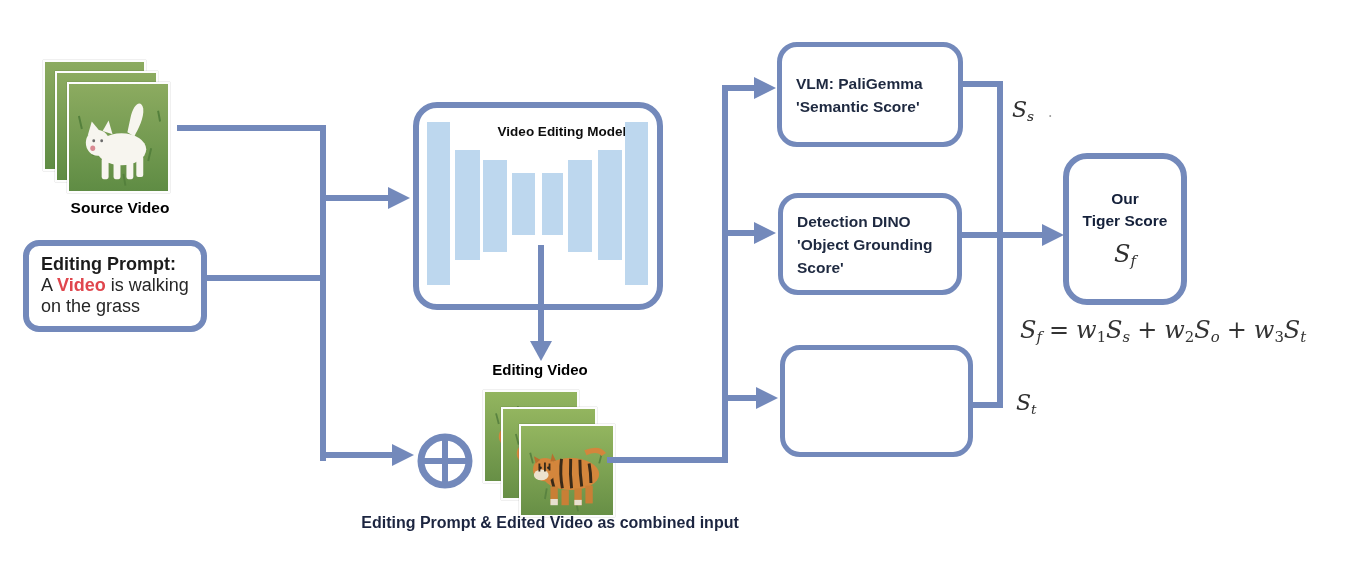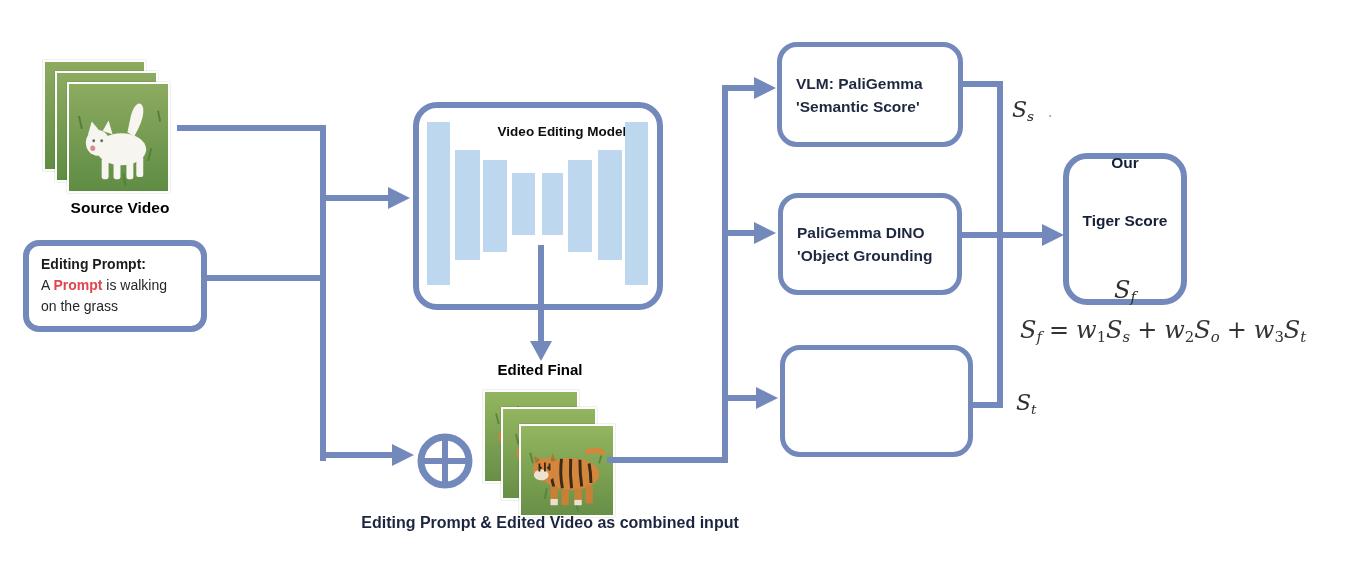--- a/index.html
+++ b/index.html
@@ -39,7 +39,7 @@
   .mop{font-style:normal;margin:0 7px;}
   .bar{position:absolute;background:var(--bar);}
   .prompt-text{font-size:14px;line-height:21px;color:#262626;}
-  .final-box{display:flex;flex-direction:column;align-items:center;justify-content:center;text-align:center;gap:36px;}
+  .final-box{display:flex;flex-direction:column;align-items:center;justify-content:center;text-align:center;}
 </style>
 </head>
 <body>

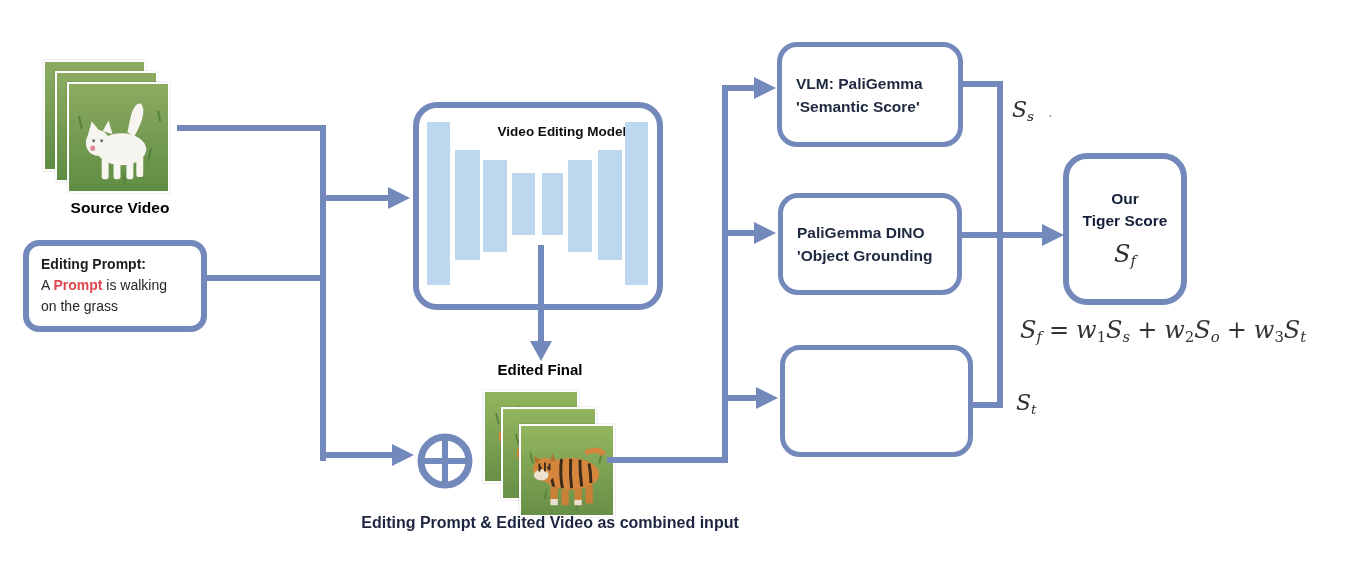--- a/index.html
+++ b/index.html
@@ -219,7 +219,7 @@
   </div>
 
   <div class="rbox score-box" style="left:778px;top:193px;width:184px;height:102px;">
-    <div class="score-line">PaliGemma DINO</div>
+    <div class="score-line">Detection DINO</div>
     <div class="score-line">'Object Grounding</div>
   </div>
 

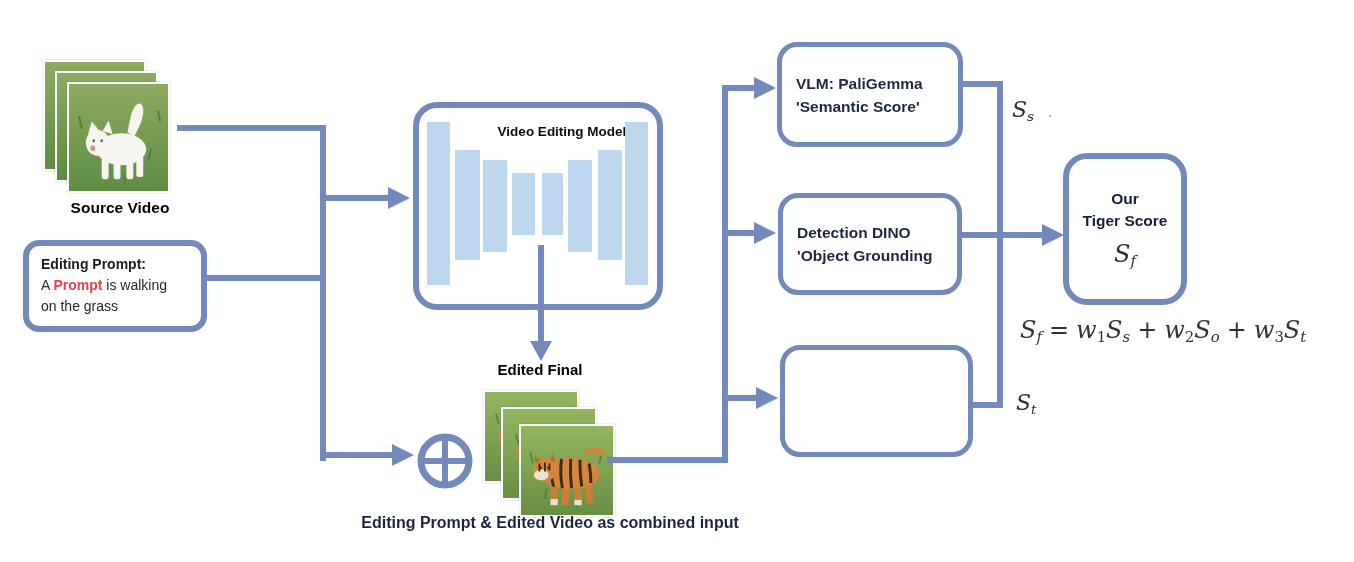--- a/index.html
+++ b/index.html
@@ -38,7 +38,7 @@
   .mnum{font-size:0.62em;font-style:normal;vertical-align:-0.28em;}
   .mop{font-style:normal;margin:0 7px;}
   .bar{position:absolute;background:var(--bar);}
-  .prompt-text{font-size:14px;line-height:21px;color:#262626;}
+  .prompt-text{font-size:18px;line-height:21px;color:#262626;}
   .final-box{display:flex;flex-direction:column;align-items:center;justify-content:center;text-align:center;}
 </style>
 </head>

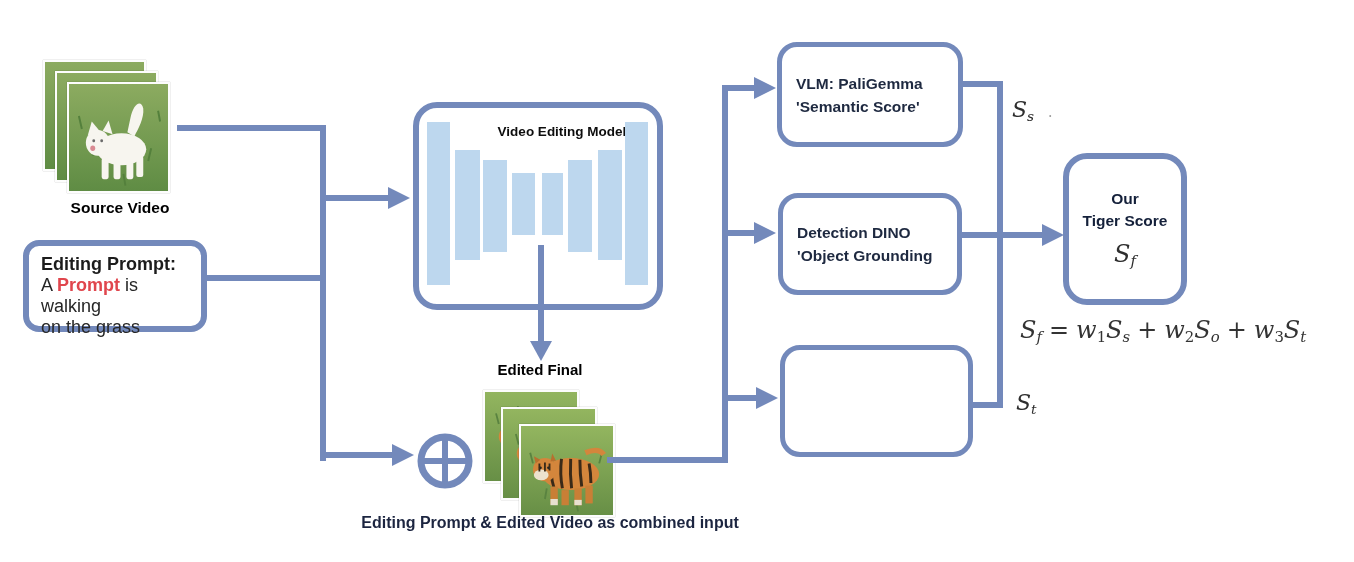--- a/index.html
+++ b/index.html
@@ -221,6 +221,7 @@
   <div class="rbox score-box" style="left:778px;top:193px;width:184px;height:102px;">
     <div class="score-line">Detection DINO</div>
     <div class="score-line">'Object Grounding</div>
+    <div class="score-line">Score'</div>
   </div>
 
   <div class="rbox score-box" style="left:780px;top:345px;width:193px;height:112px;">

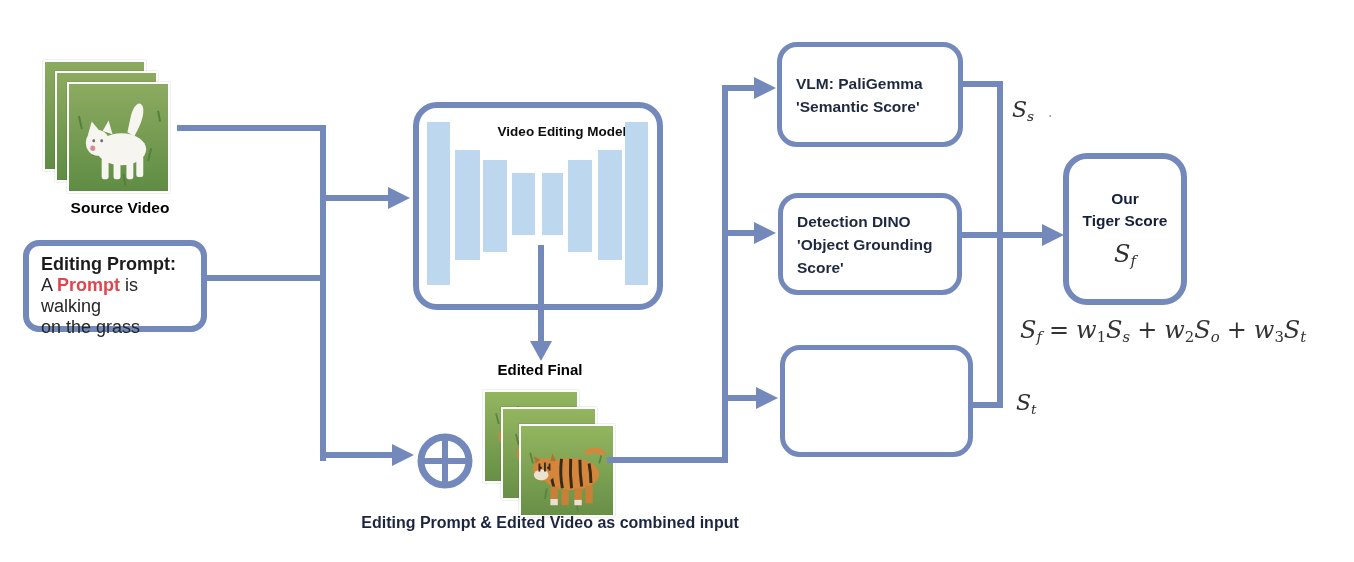--- a/index.html
+++ b/index.html
@@ -114,7 +114,7 @@
 
   <div class="rbox" style="left:23px;top:240px;width:184px;height:92px;border-radius:16px;border-width:6px;padding:8px 10px 6px 12px;">
     <div class="prompt-text" style="font-weight:bold;color:#1c1c1c;">Editing Prompt:</div>
-    <div class="prompt-text"><span>A </span><span style="color:var(--red);font-weight:bold;">Prompt</span><span> is walking</span></div>
+    <div class="prompt-text"><span>A </span><span style="color:var(--red);font-weight:bold;">Video</span><span> is walking</span></div>
     <div class="prompt-text">on the grass</div>
   </div>
 

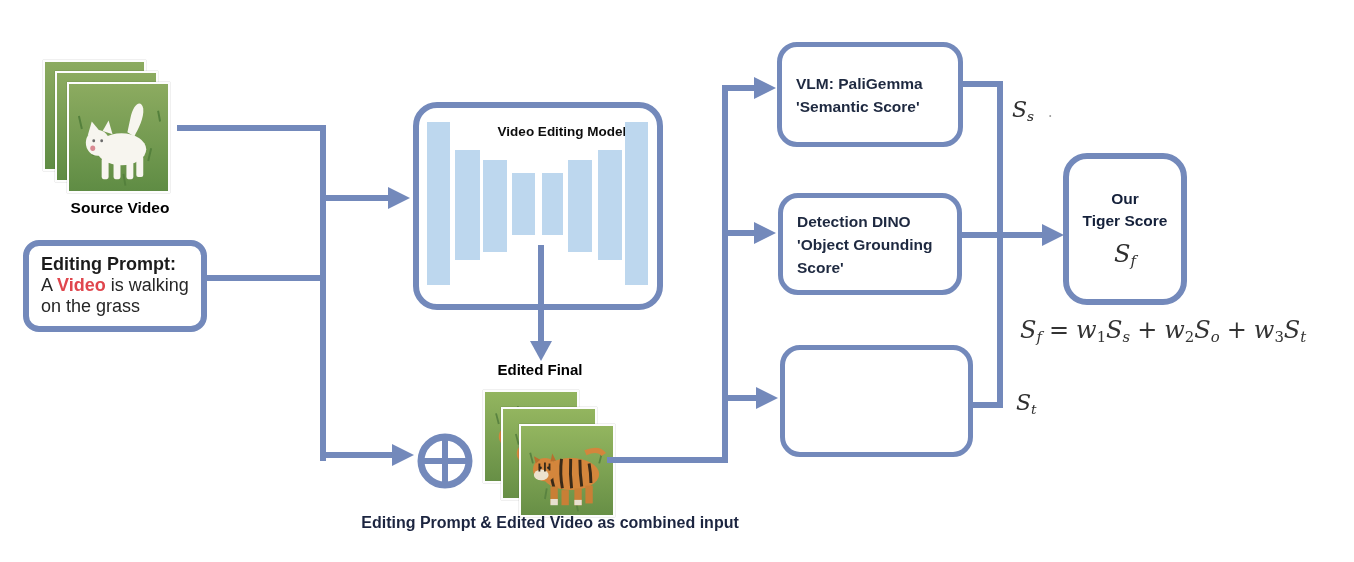--- a/index.html
+++ b/index.html
@@ -141,7 +141,7 @@
   <div class="vline" style="left:538px;top:245px;height:98px;"></div>
   <div class="head-d" style="left:530px;top:341px;"></div>
 
-  <div class="lbl" style="left:460px;top:361px;width:160px;font-size:15px;">Edited Final</div>
+  <div class="lbl" style="left:460px;top:361px;width:160px;font-size:15px;">Editing Video</div>
 
   <svg width="58" height="58" viewBox="0 0 58 58" style="position:absolute;left:416px;top:432px;">
     <circle cx="29" cy="29" r="24" fill="none" stroke="#7389bb" stroke-width="7"></circle>

